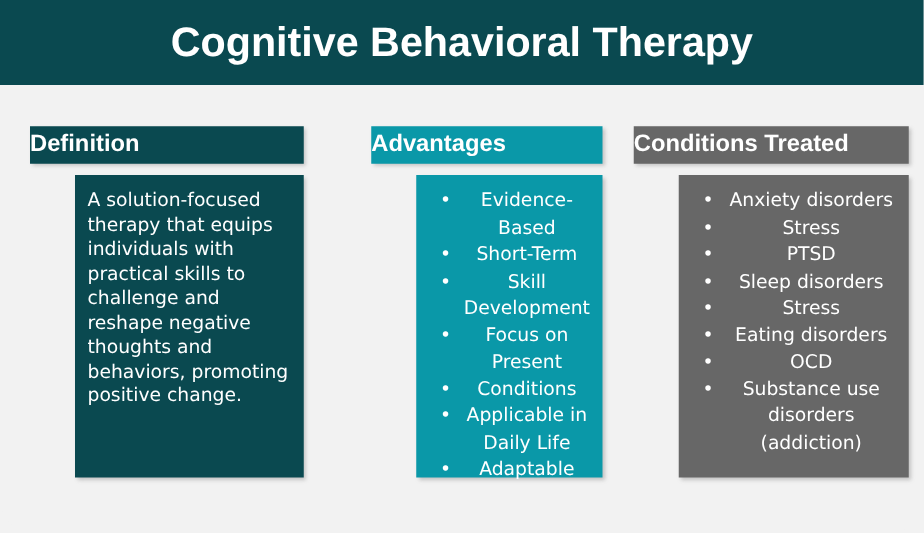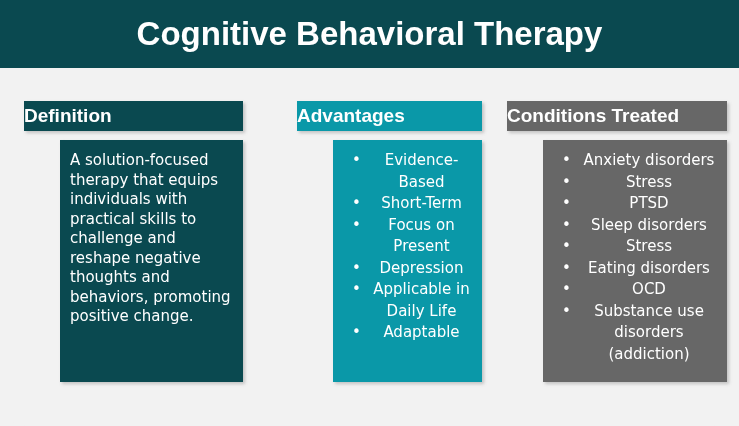--- a/index.html
+++ b/index.html
@@ -120,6 +120,7 @@
         <ul>
             <li>Evidence-Based</li>
             <li>Short-Term</li>
+            <li>Skill Development</li>
             <li>Focus on Present</li>
             <li>Depression</li>
             <li>Applicable in Daily Life</li>

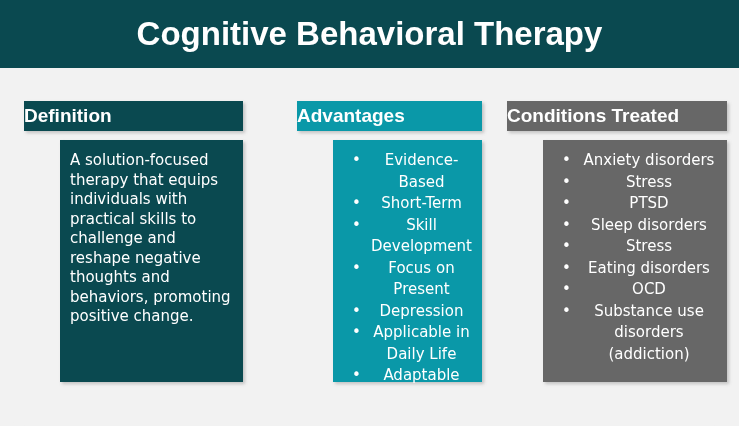--- a/index.html
+++ b/index.html
@@ -122,7 +122,7 @@
             <li>Short-Term</li>
             <li>Skill Development</li>
             <li>Focus on Present</li>
-            <li>Depression</li>
+            <li>Conditions</li>
             <li>Applicable in Daily Life</li>
             <li>Adaptable</li>
           </ul>

